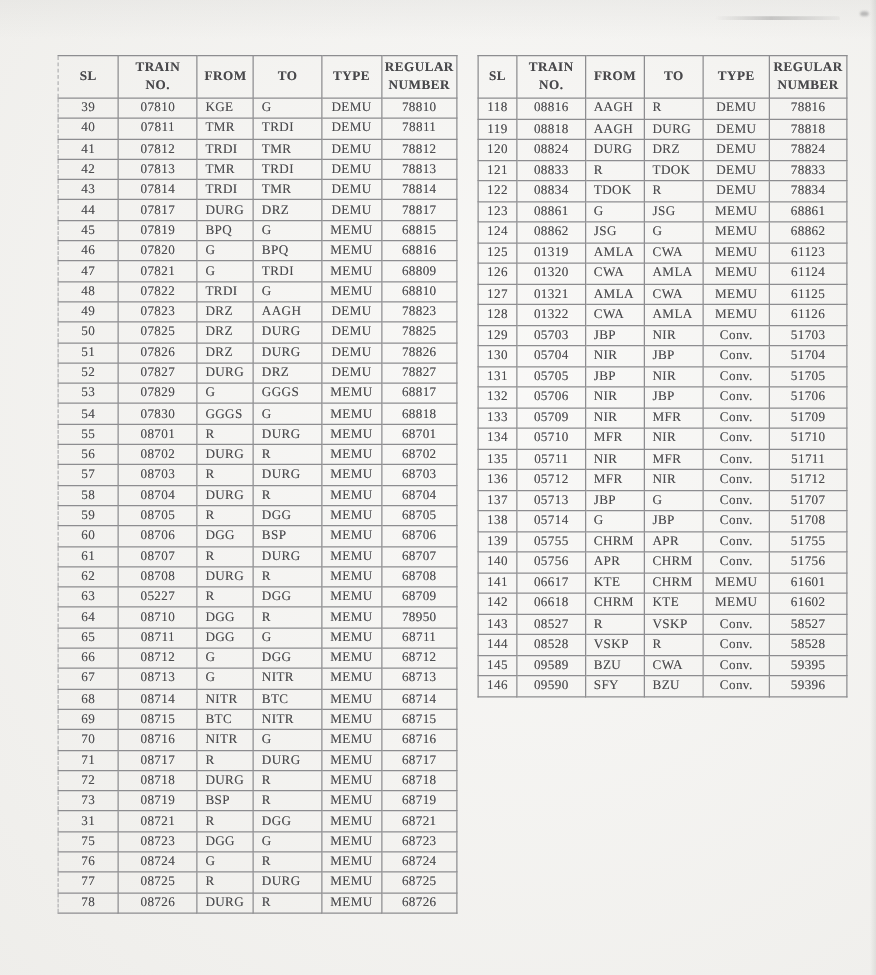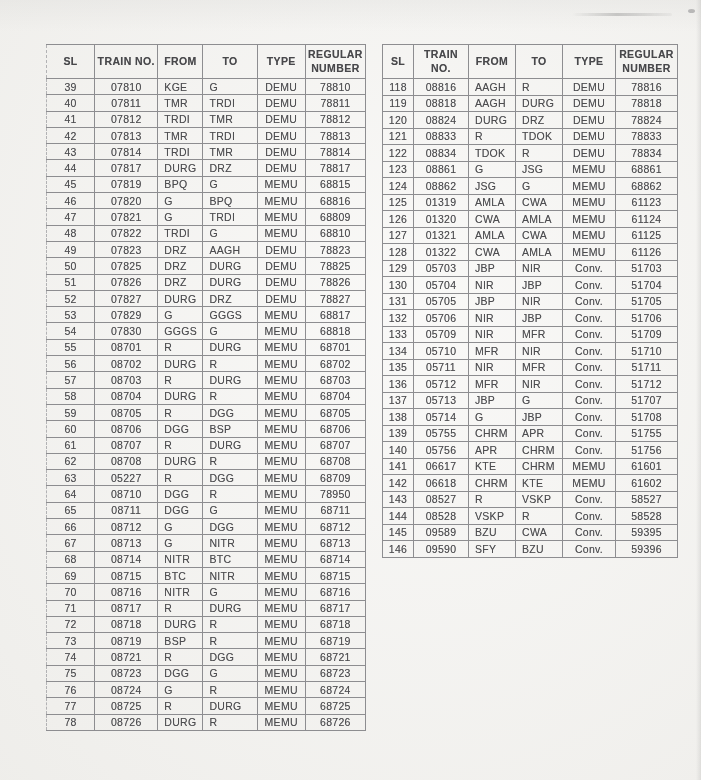--- a/index.html
+++ b/index.html
@@ -51,6 +51,7 @@
     border-collapse: collapse;
     table-layout: fixed;
     border: 1px solid #77777a;
+    font-family: Liberation Serif, serif;
   }
   #left-table  { left: 46px;  top: 44px; width: 320px; }
   #right-table { left: 382px; top: 44px; width: 295px; }

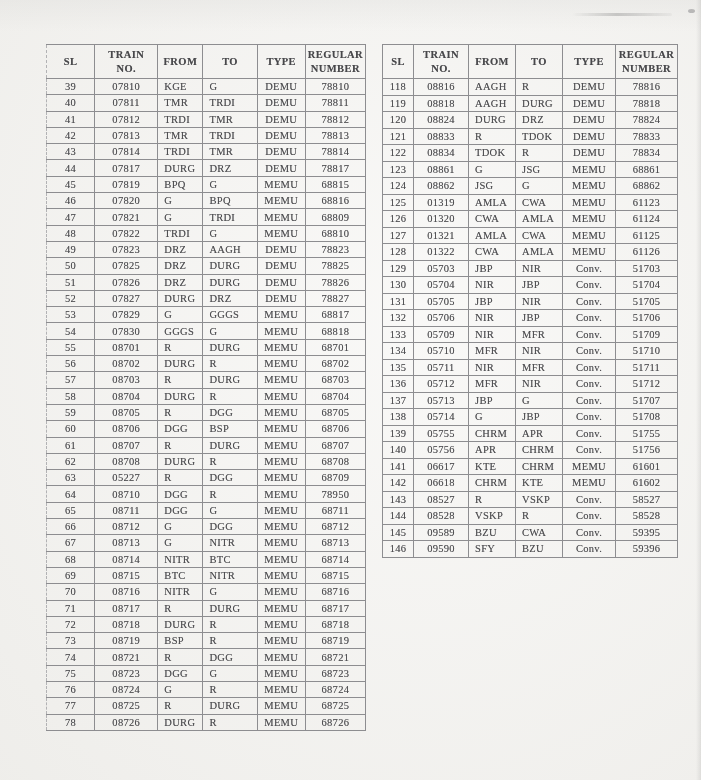--- a/index.html
+++ b/index.html
@@ -403,7 +403,7 @@
         <td class="c5">68719</td>
       </tr>
       <tr>
-        <td class="c0">74</td>
+        <td class="c0">31</td>
         <td class="c1">08721</td>
         <td class="c2">R</td>
         <td class="c3">DGG</td>

